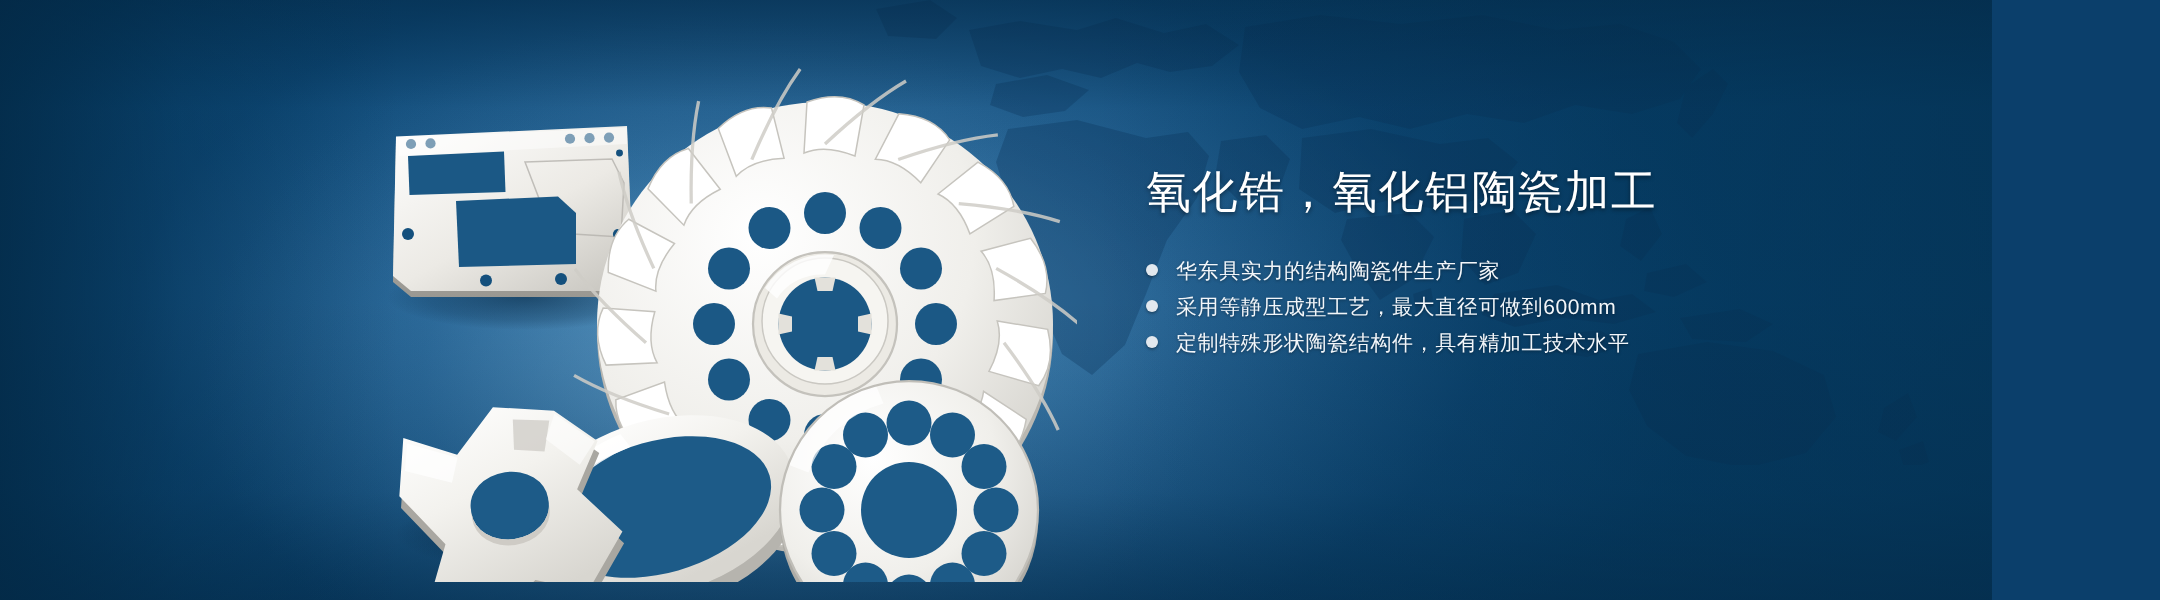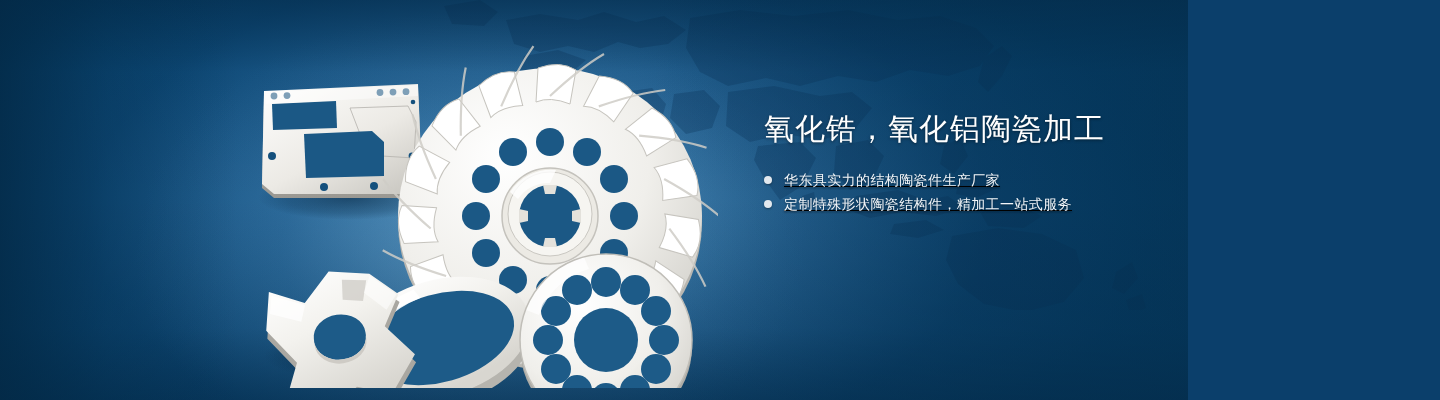--- a/index.html
+++ b/index.html
@@ -14,7 +14,7 @@
 
   .banner {
     position: relative;
-    width: 1188px;
+    width: 1328px;
     height: 400px;
     overflow: hidden;
     background: #05416e;

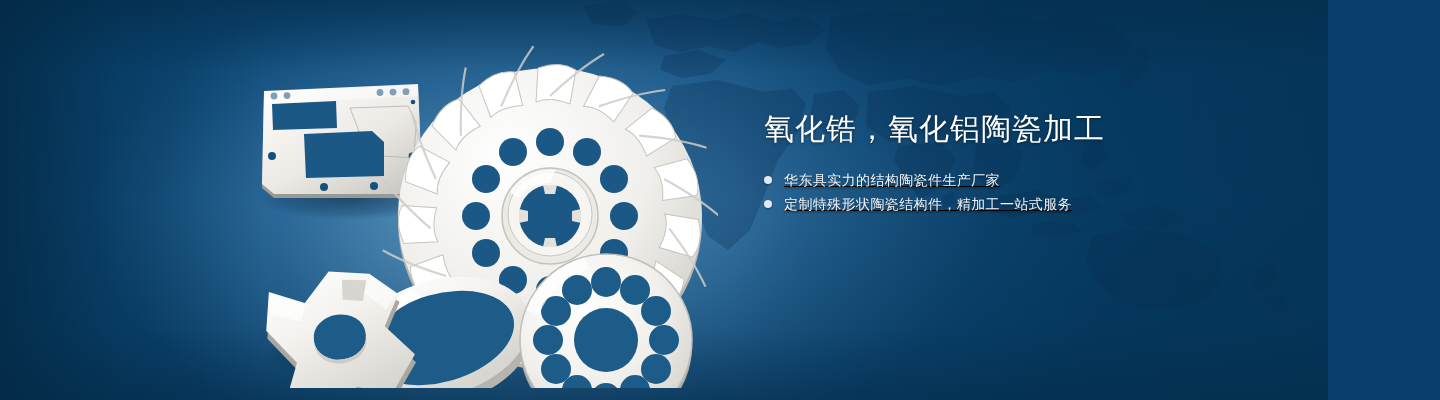--- a/index.html
+++ b/index.html
@@ -110,7 +110,6 @@
     list-style: none;
     margin: 0;
     padding: 0;
-    text-decoration: underline;
   }
   .bullet {
     display: flex;

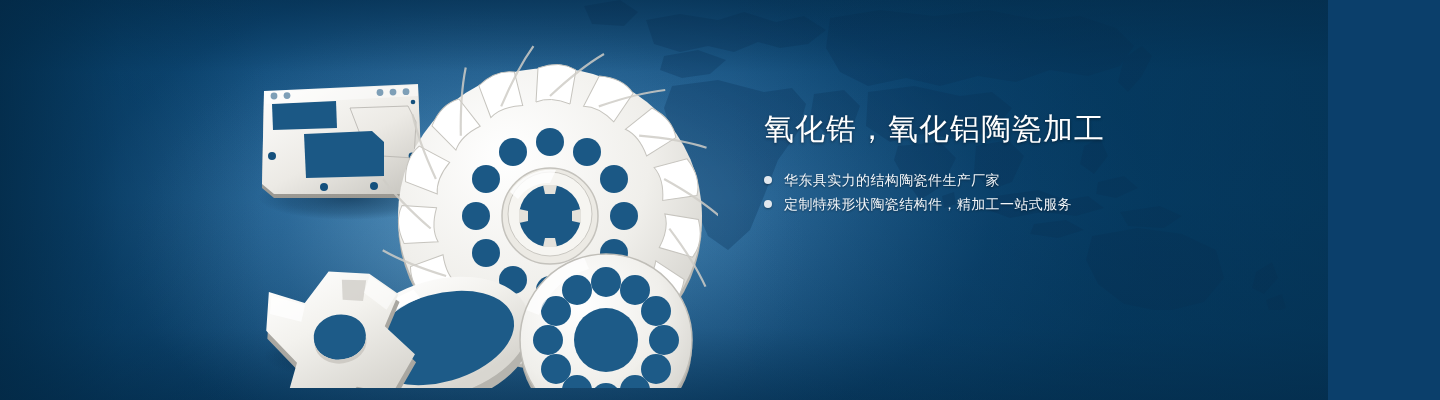--- a/index.html
+++ b/index.html
@@ -394,6 +394,10 @@
       </li>
       <li class="bullet">
         <span class="bullet-dot"></span>
+        <span class="bullet-text">采用等静压成型工艺，最大直径可做到600mm</span>
+      </li>
+      <li class="bullet">
+        <span class="bullet-dot"></span>
         <span class="bullet-text">定制特殊形状陶瓷结构件，精加工一站式服务</span>
       </li>
     </ul>

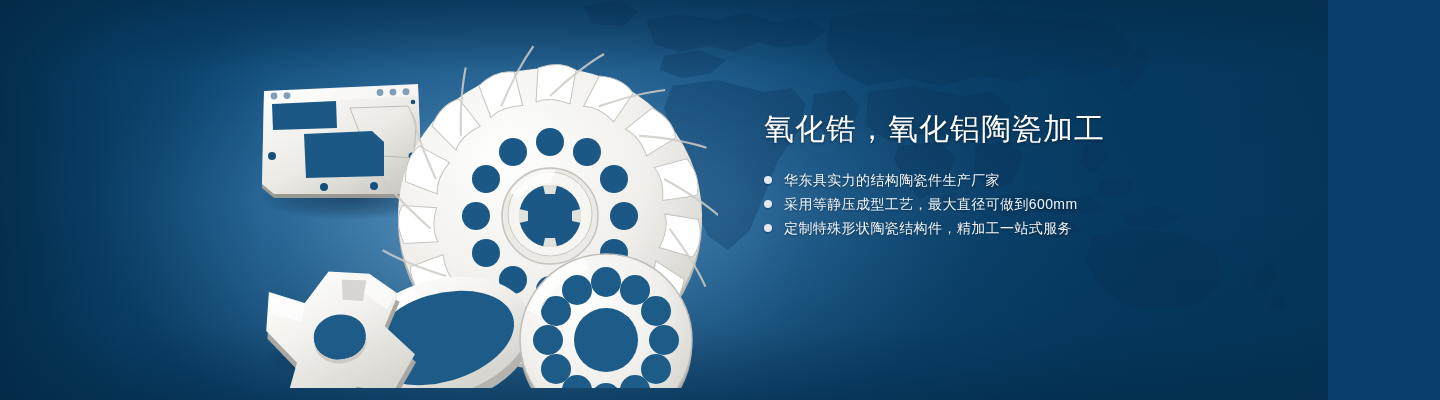--- a/index.html
+++ b/index.html
@@ -398,7 +398,7 @@
       </li>
       <li class="bullet">
         <span class="bullet-dot"></span>
-        <span class="bullet-text">定制特殊形状陶瓷结构件，精加工一站式服务</span>
+        <span class="bullet-text">定制特殊形状陶瓷结构件，具有精加工技术水平</span>
       </li>
     </ul>
 

